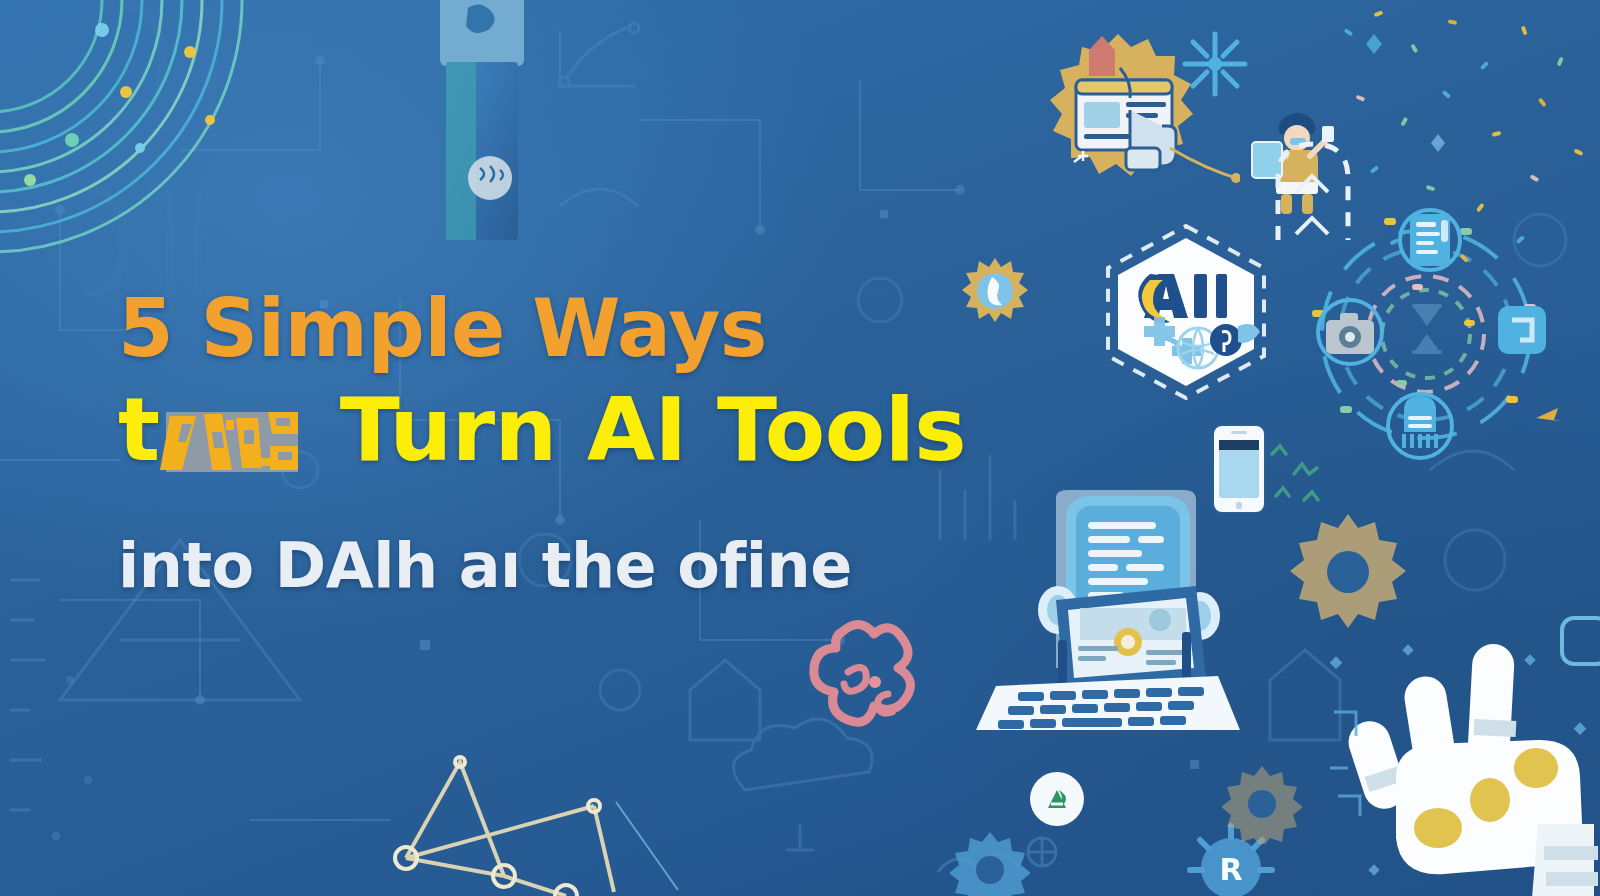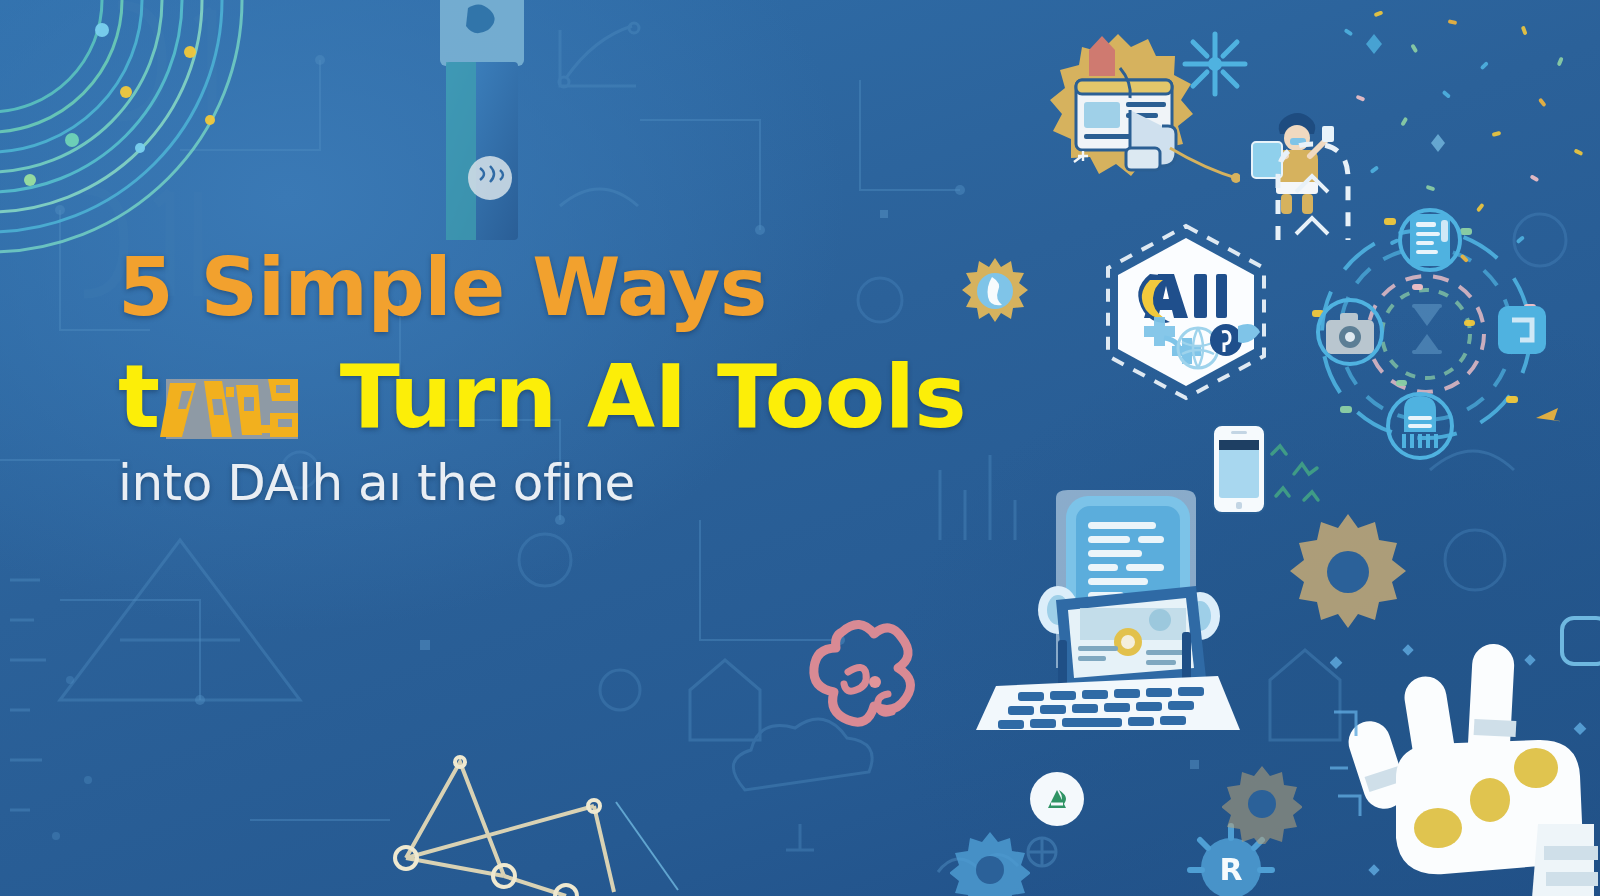--- a/index.html
+++ b/index.html
@@ -24,6 +24,7 @@
     font-family:"DejaVu Sans","Liberation Sans",sans-serif;
     white-space:nowrap;
     letter-spacing:-0.5px;
+    margin-top:41px;
   }
   .hl-1{
     font-size:80px;font-weight:700;color:#f2a12e;

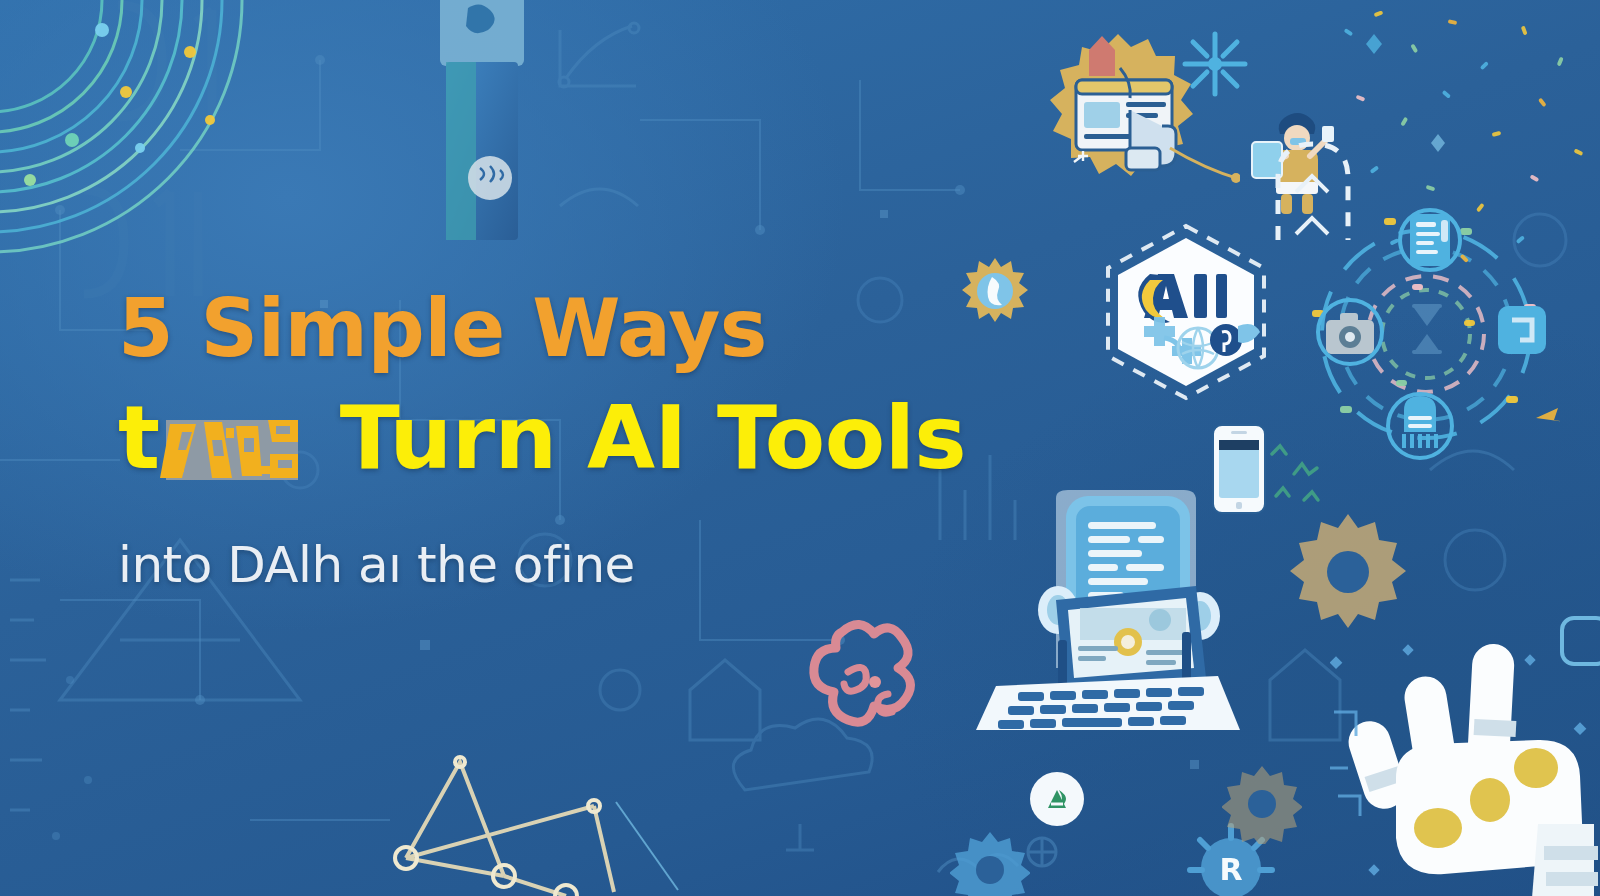--- a/index.html
+++ b/index.html
@@ -34,7 +34,7 @@
   .hl-2{
     font-size:88px;font-weight:700;color:#fcee08;
     line-height:1.12;
-    margin-top:20px;
+    margin-top:12px;
     text-shadow:0 2px 5px rgba(10,35,65,.40);
   }
   

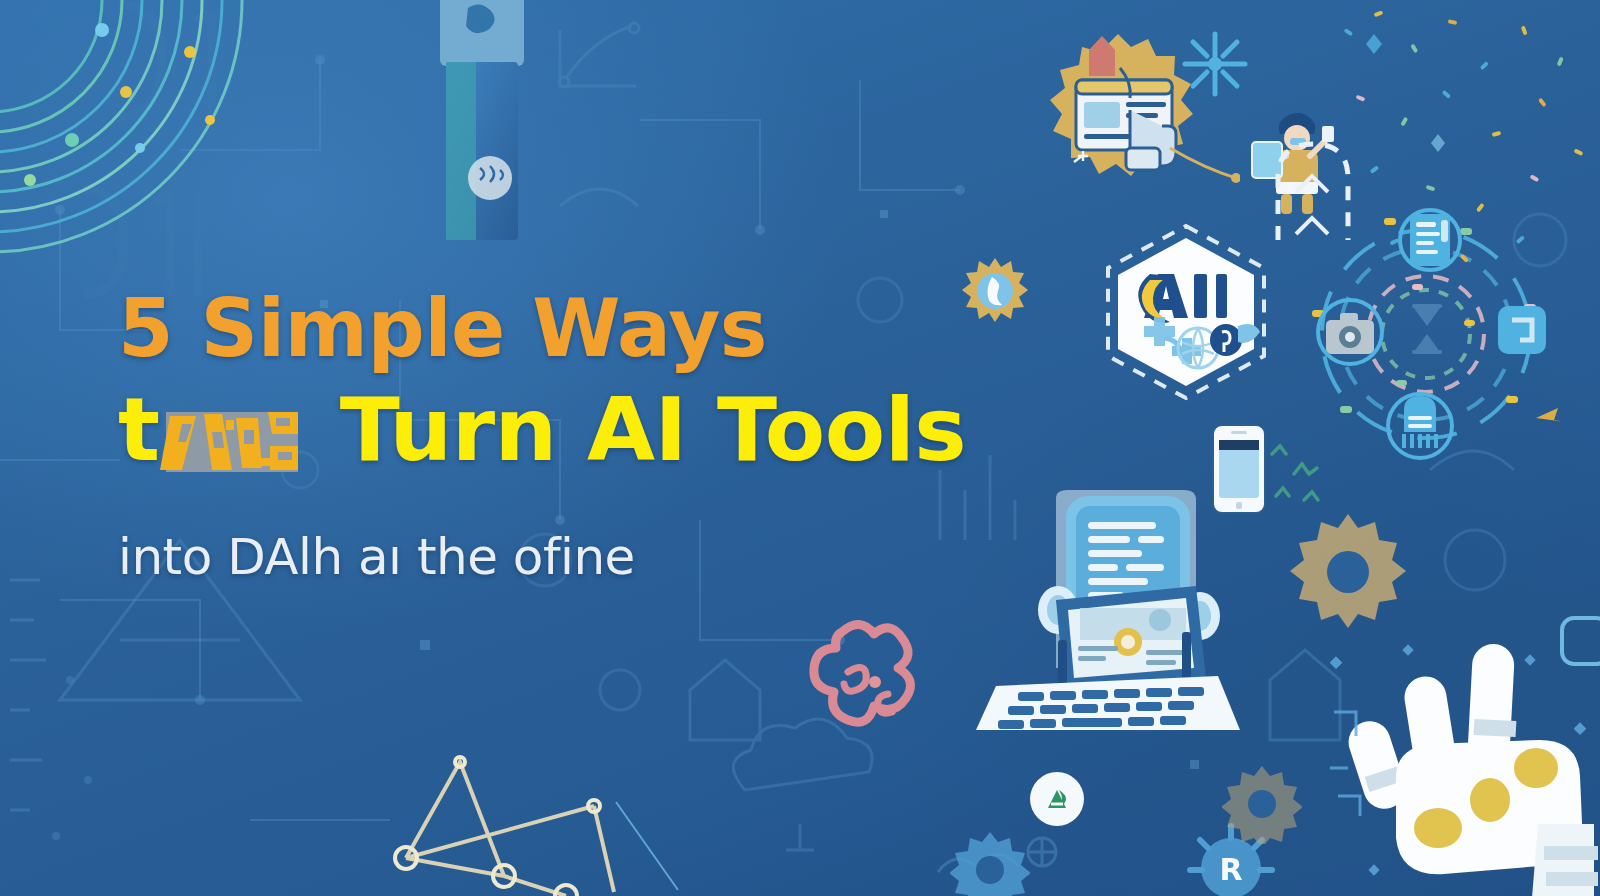--- a/index.html
+++ b/index.html
@@ -45,7 +45,7 @@
     color:transparent;
   }
   .hl-3,.hl-4{
-    font-size:50px;font-weight:400;color:#e9eef4;
+    font-size:62px;font-weight:700;color:#e9eef4;
     line-height:1.45;
     text-shadow:0 2px 5px rgba(10,35,65,.40);
   }

